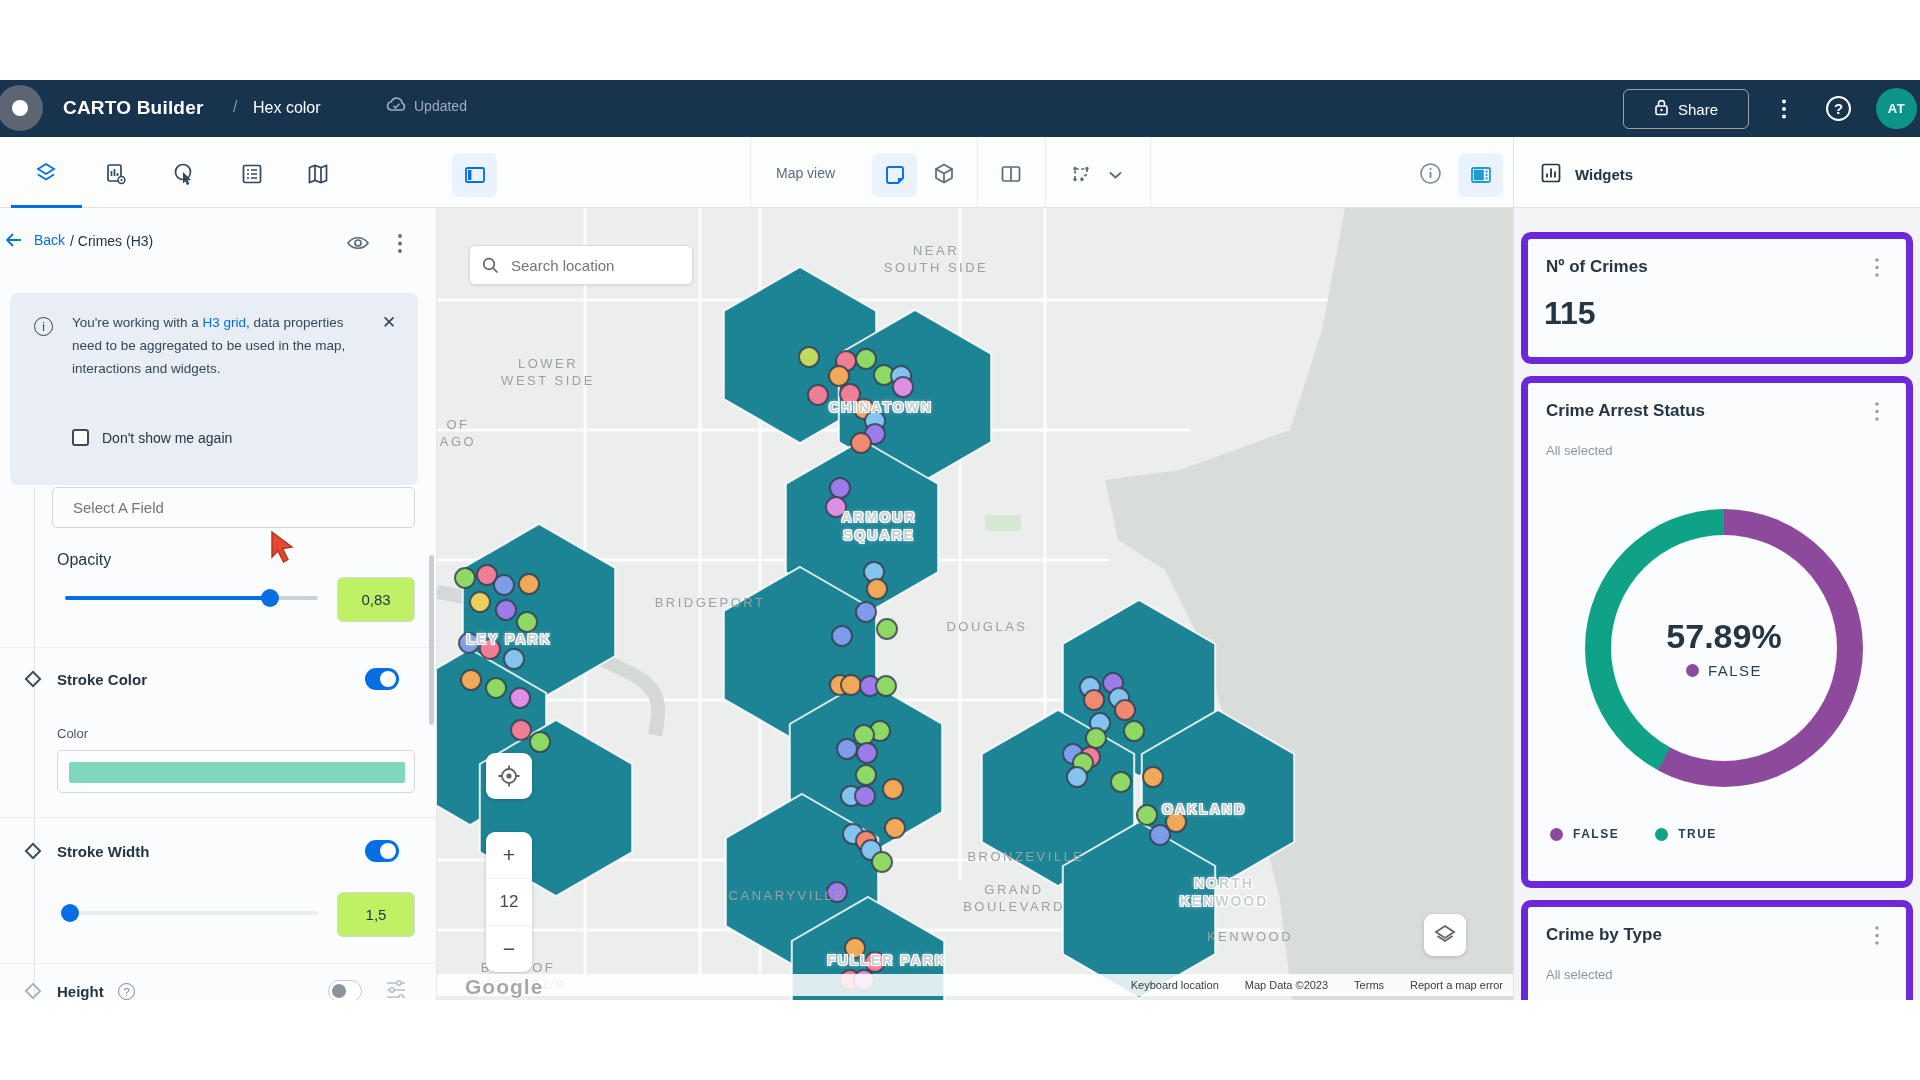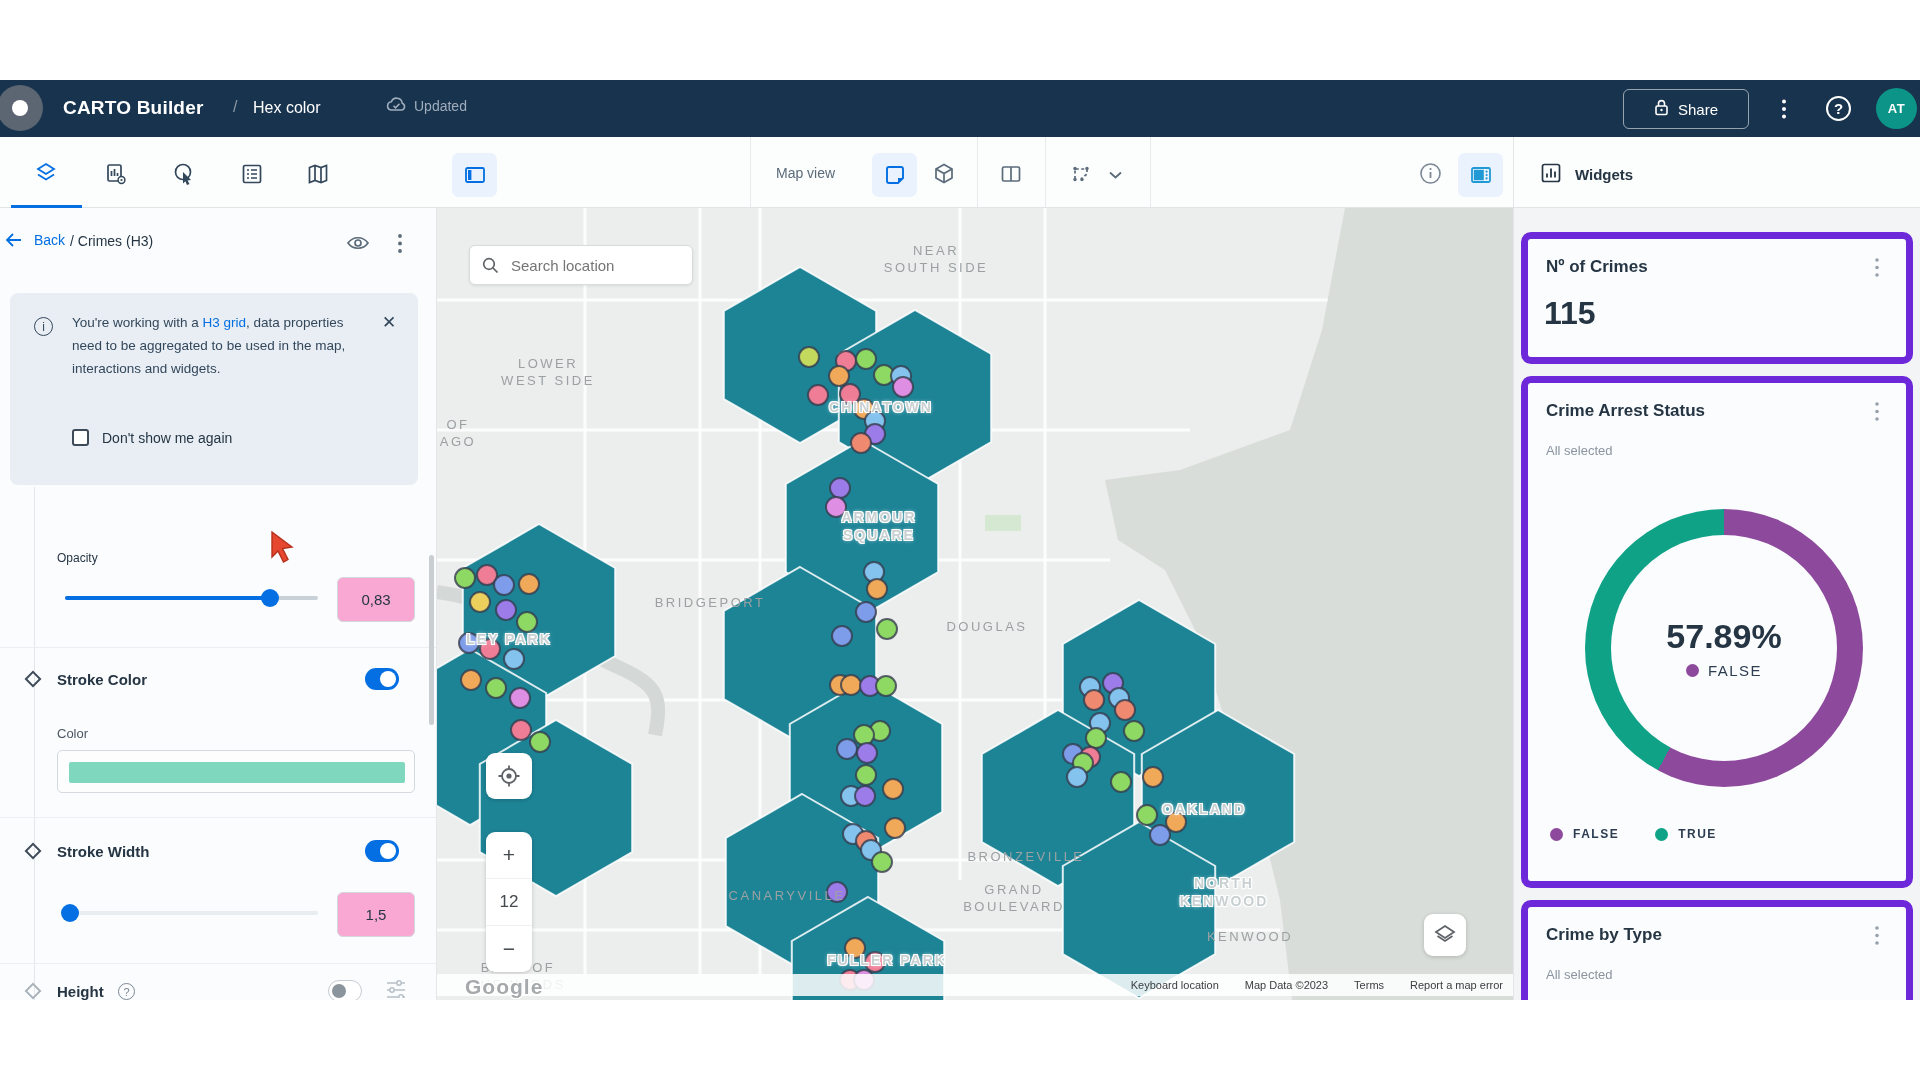--- a/index.html
+++ b/index.html
@@ -289,6 +289,7 @@
       </div>
 
       <div class="guide-line"></div>
+      <input class="field-input" placeholder="Select A Field" style="">
 
       <div class="opacity-label">Opacity</div>
       <div class="slider">

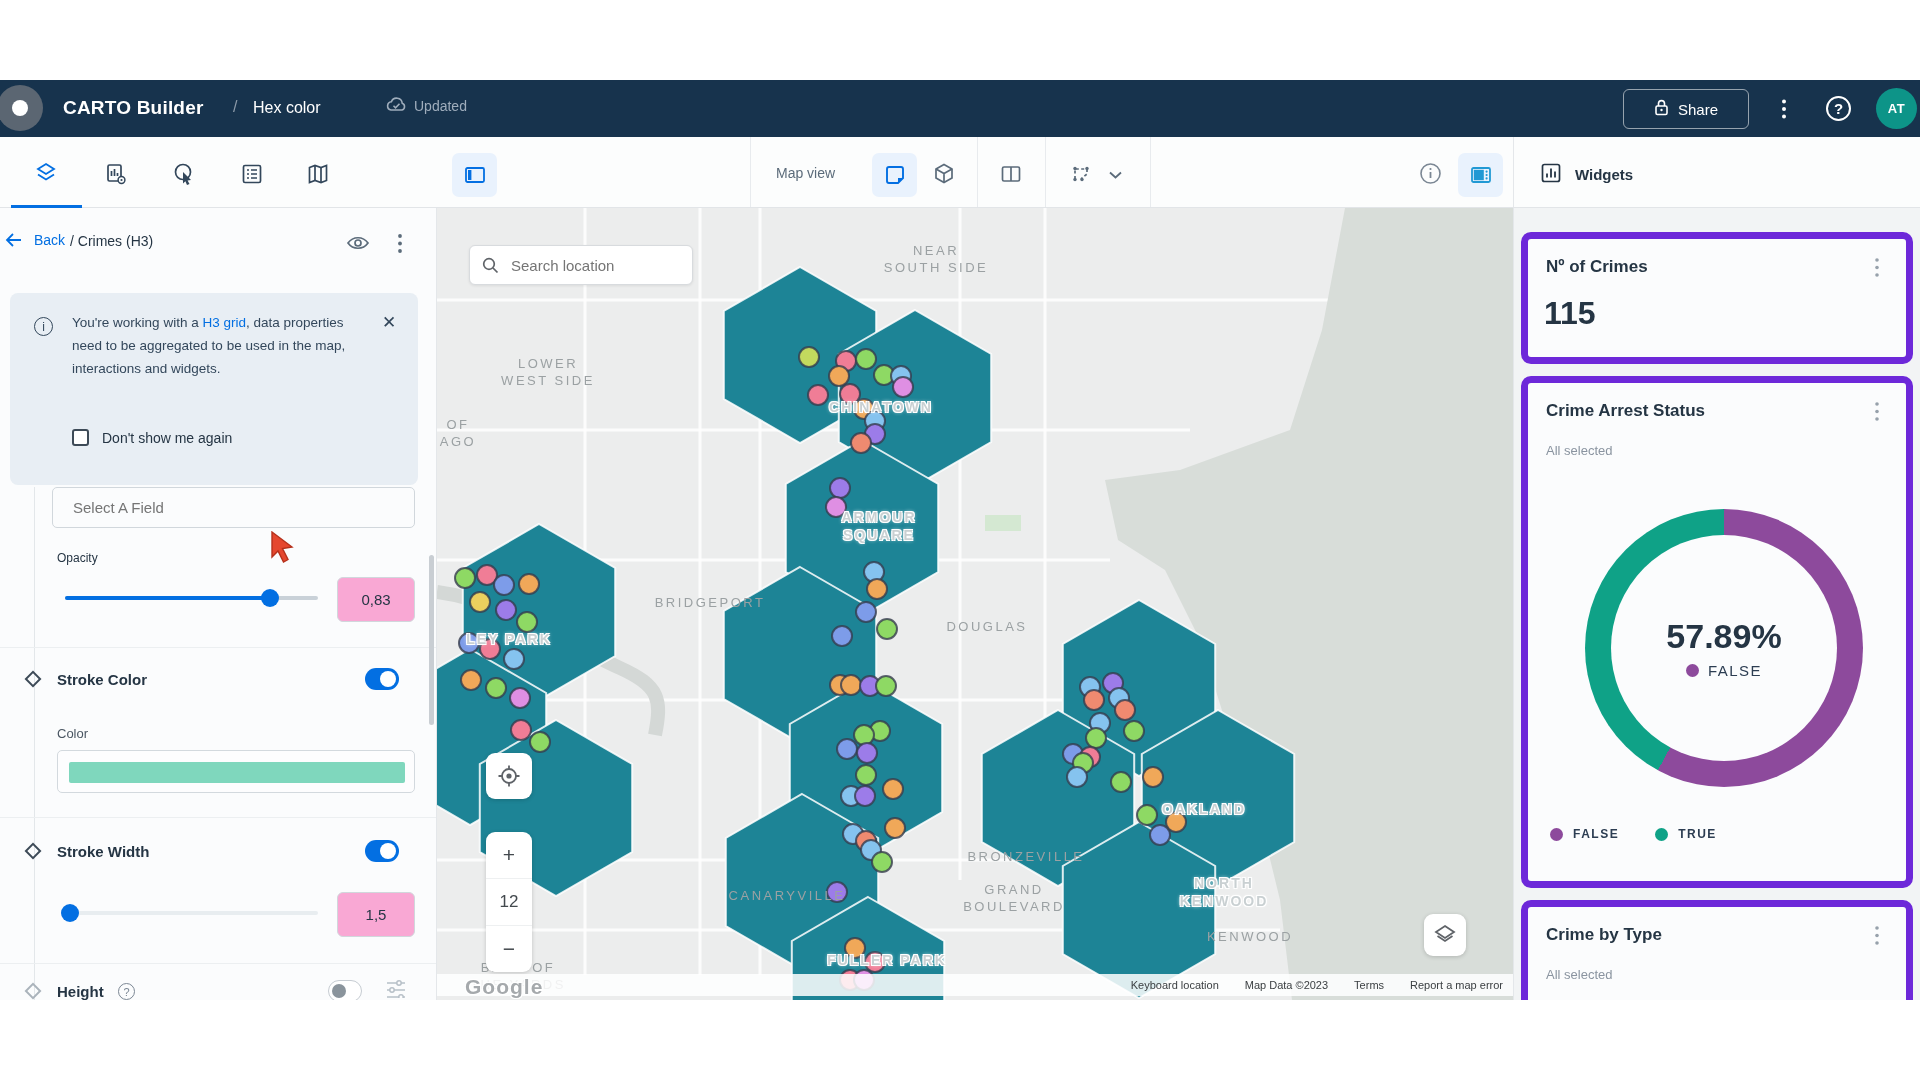--- a/index.html
+++ b/index.html
@@ -48,7 +48,7 @@
   .chk-label{font-size:14px;color:#253544;}
   .guide-line{position:absolute;left:34px;top:279px;width:1px;height:513px;background:#e3e7ea;}
   .field-input{position:absolute;left:52px;top:279px;width:363px;height:41px;border:1px solid #d1d7dc;border-radius:5px;background:#fbfcfd;font-size:15px;color:#9aa5ae;padding:0 20px;outline:none;}
-  .opacity-label{position:absolute;left:57px;top:343px;font-size:12px;color:#253544;}
+  .opacity-label{position:absolute;left:57px;top:343px;font-size:16px;color:#253544;}
   .slider{position:absolute;left:65px;top:388px;width:253px;height:4px;border-radius:2px;background:#c9d1d8;}
   .slider .fill{position:absolute;left:0;top:0;height:4px;border-radius:2px;background:#036fe2;}
   .slider .handle{position:absolute;top:-7px;width:18px;height:18px;border-radius:50%;background:#036fe2;}

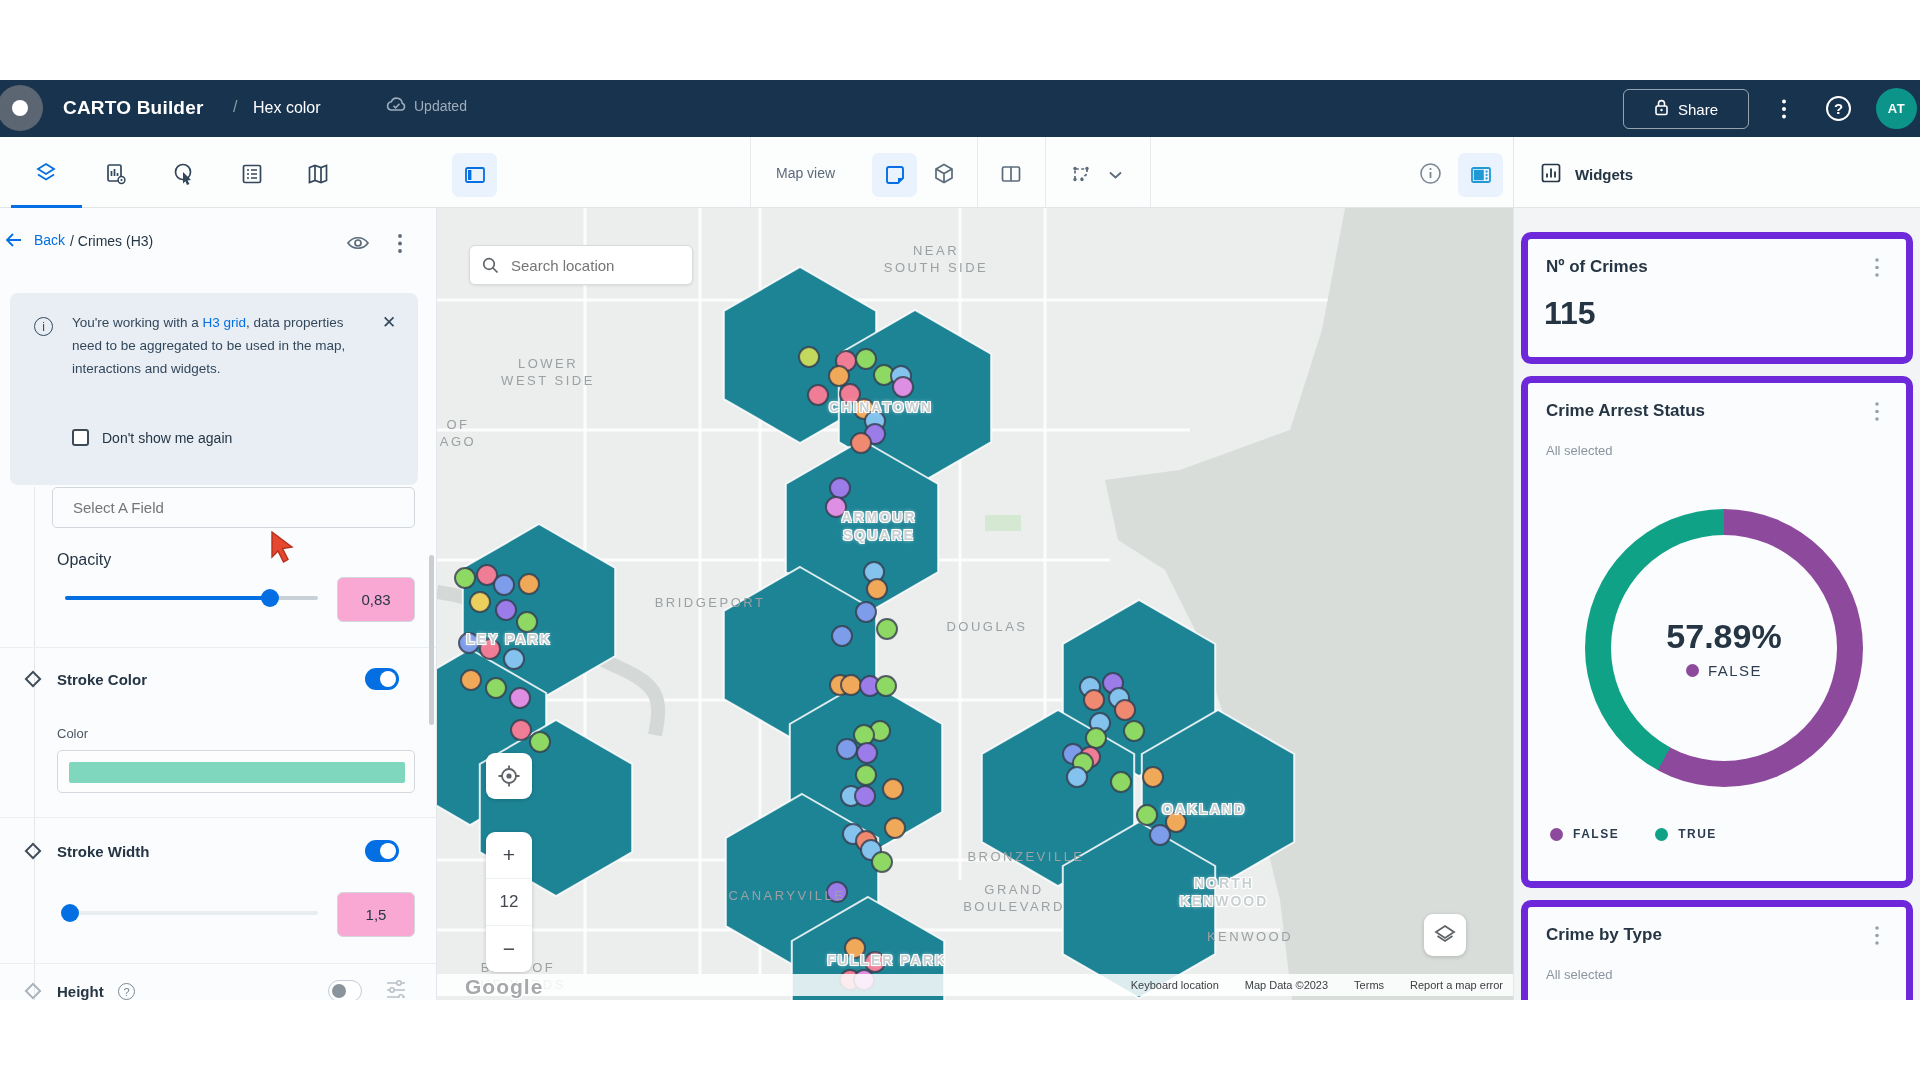--- a/index.html
+++ b/index.html
@@ -52,7 +52,7 @@
   .slider{position:absolute;left:65px;top:388px;width:253px;height:4px;border-radius:2px;background:#c9d1d8;}
   .slider .fill{position:absolute;left:0;top:0;height:4px;border-radius:2px;background:#036fe2;}
   .slider .handle{position:absolute;top:-7px;width:18px;height:18px;border-radius:50%;background:#036fe2;}
-  .num-box{position:absolute;left:337px;width:78px;height:45px;border:1px solid #d1d7dc;border-radius:6px;background:#f9a8d4;display:flex;align-items:center;justify-content:center;font-size:15px;color:#253544;}
+  .num-box{position:absolute;left:337px;width:78px;height:45px;border:1px solid #d1d7dc;border-radius:6px;background:#bef264;display:flex;align-items:center;justify-content:center;font-size:15px;color:#253544;}
   .sec-divider{position:absolute;left:0;width:437px;height:1px;background:#eceff1;}
   .prop-row{position:absolute;left:0;width:437px;height:26px;}
   .diamond{position:absolute;left:27px;top:5px;width:12px;height:12px;border:2px solid #3d4a57;transform:rotate(45deg);background:transparent;}

